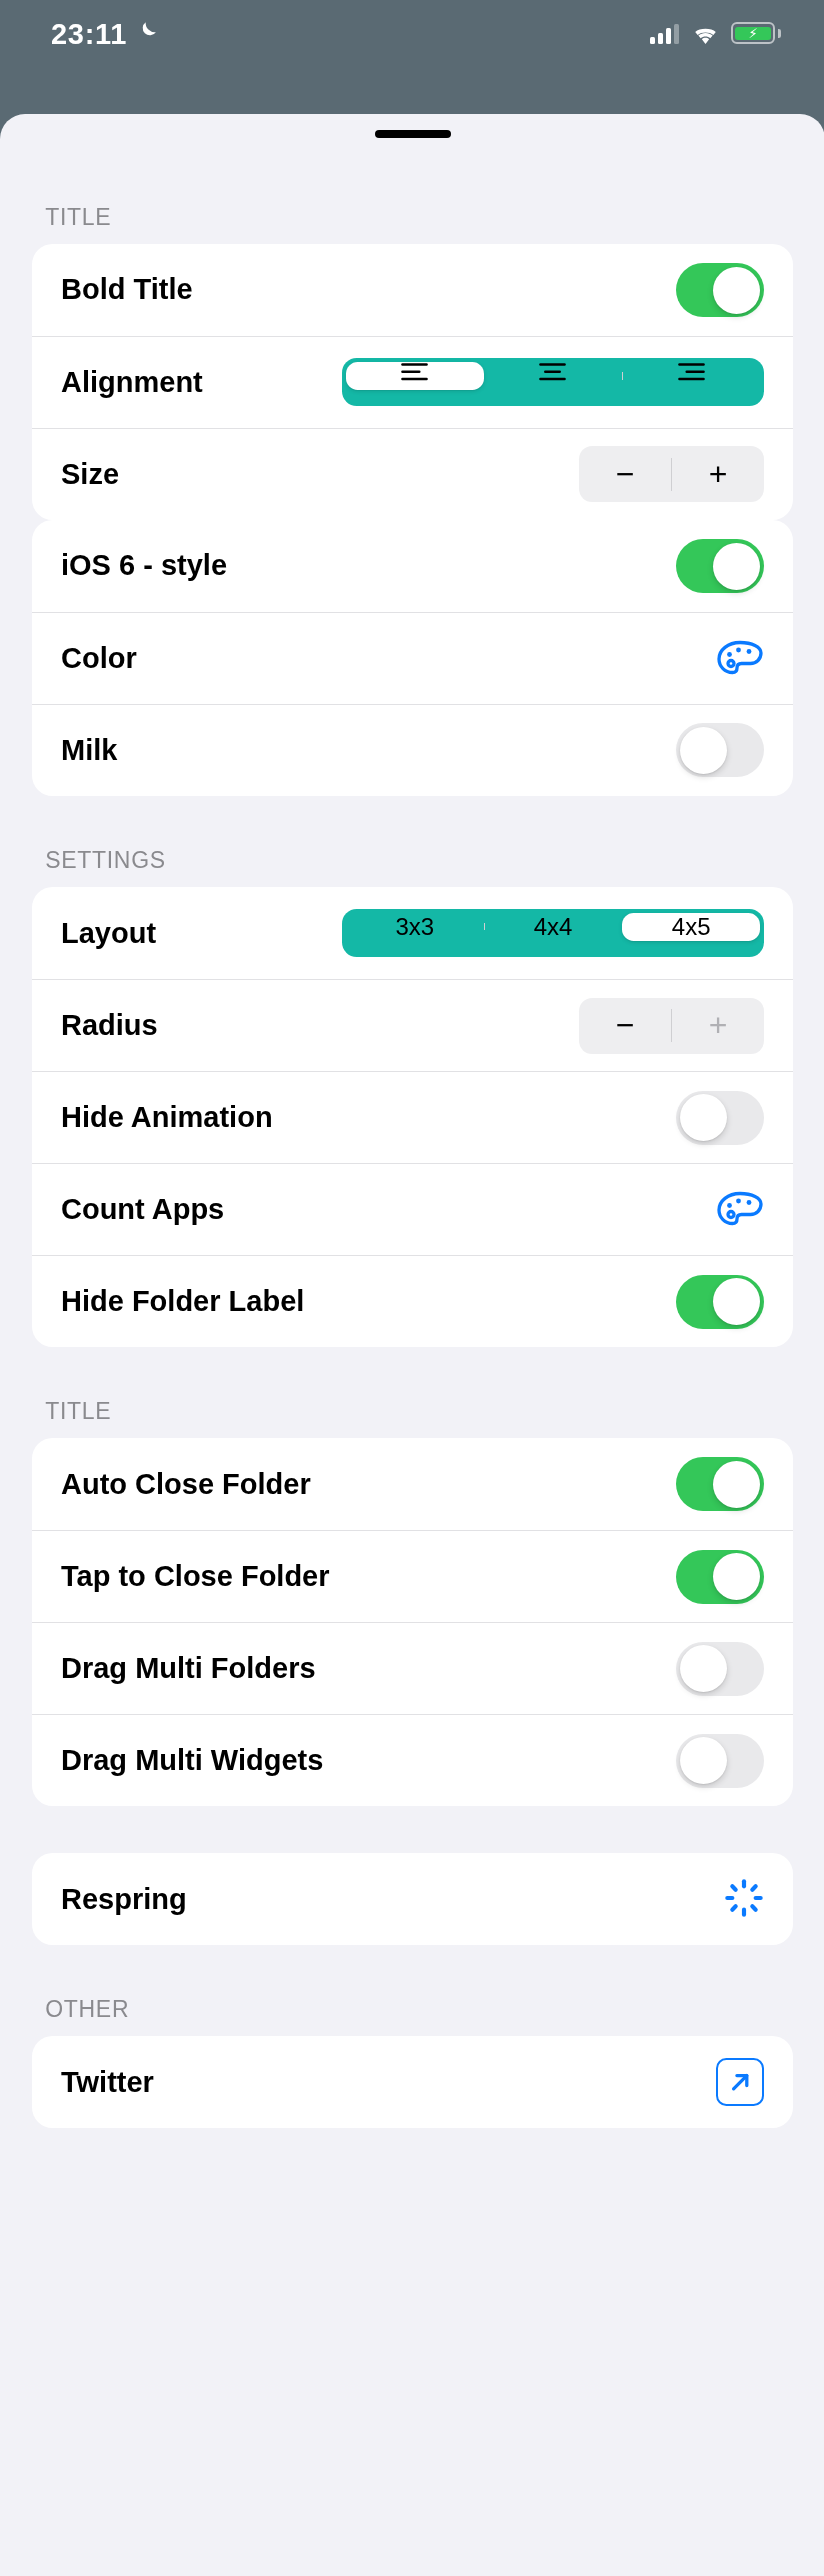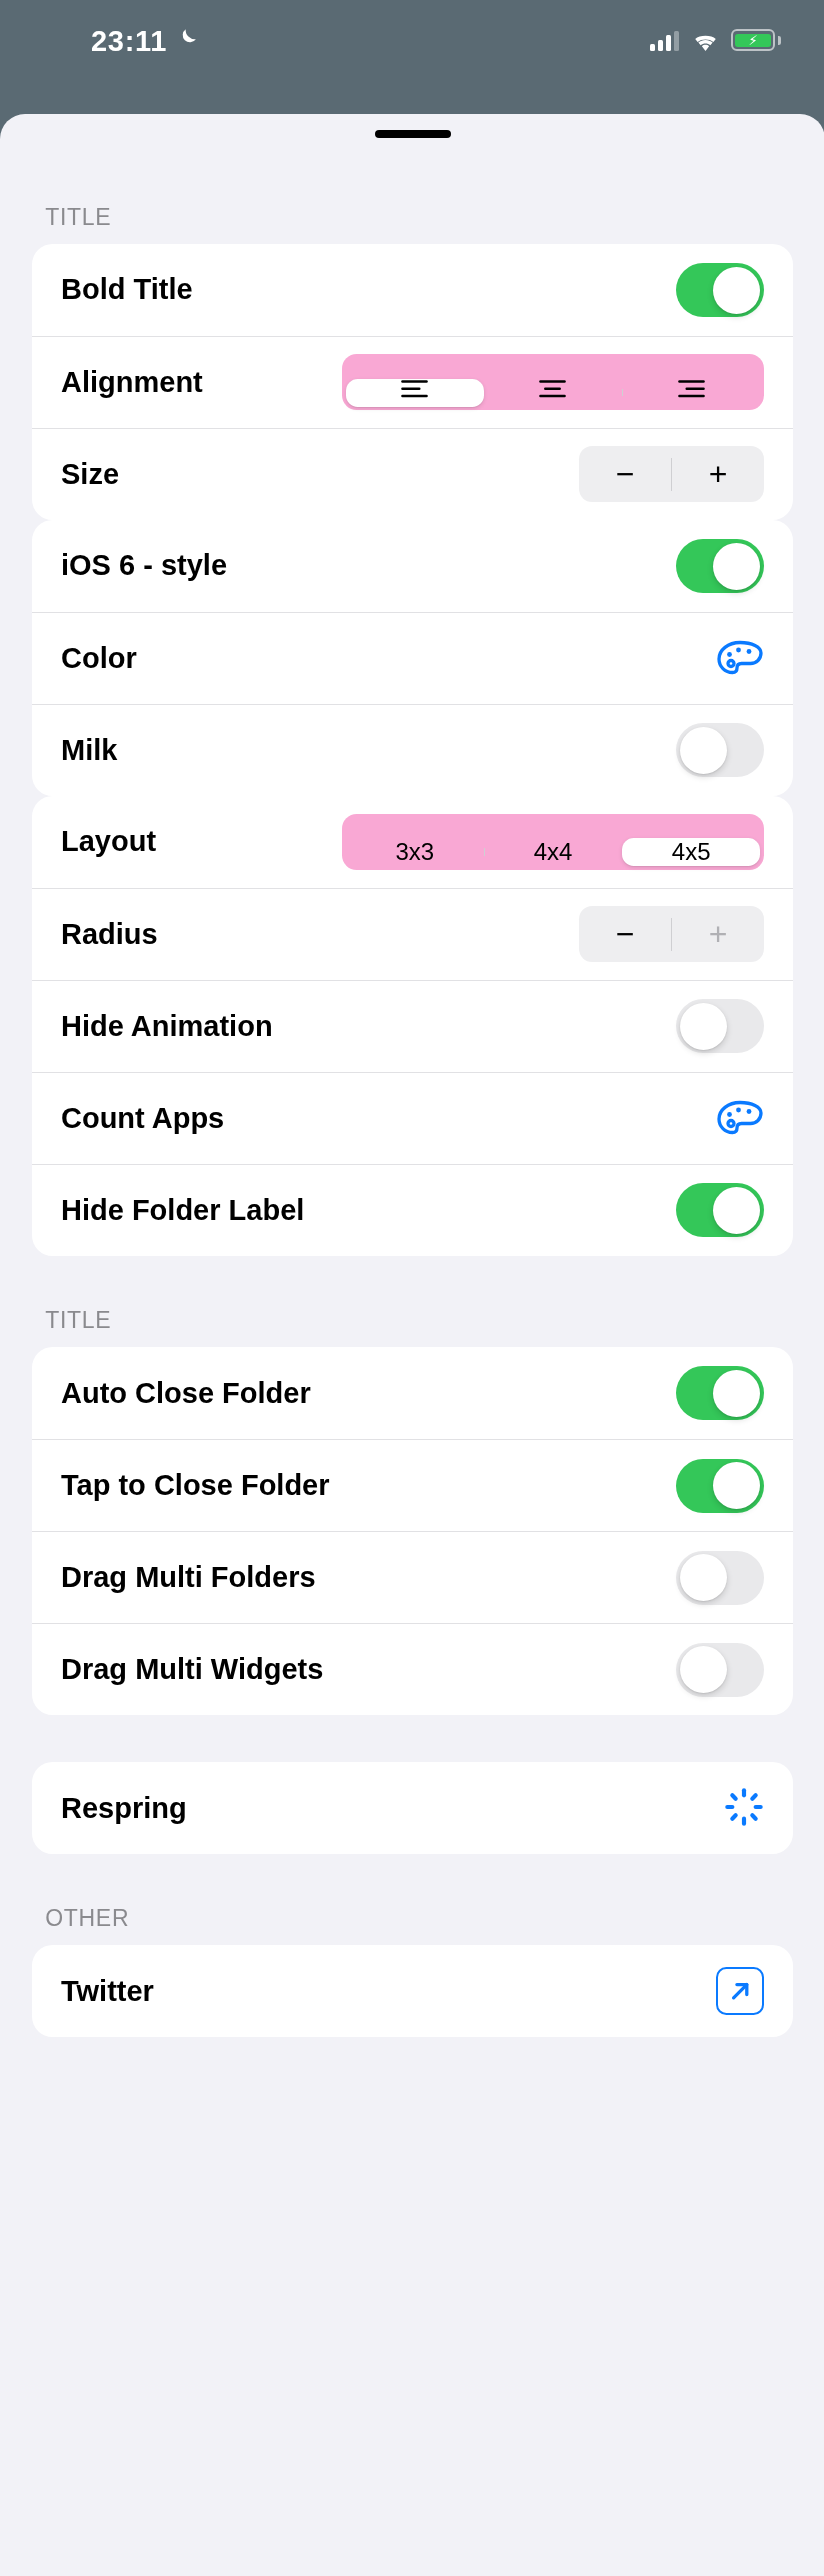--- a/index.html
+++ b/index.html
@@ -10,9 +10,8 @@
   .status-bar {
     height: 110px;
     display: flex; align-items: flex-start; justify-content: space-between;
-    padding: 25px 44px 0 51px;
+    padding: 18px 44px 0 51px;
     color: #fff;
-    margin-left: 40px;
   }
   .status-left { display: flex; align-items: center; gap: 7.3px; font-size: 29px; font-weight: 600; letter-spacing: 0.7px; }
   .status-right { display: flex; align-items: center; gap: 11.7px; padding-top: 4.4px; }

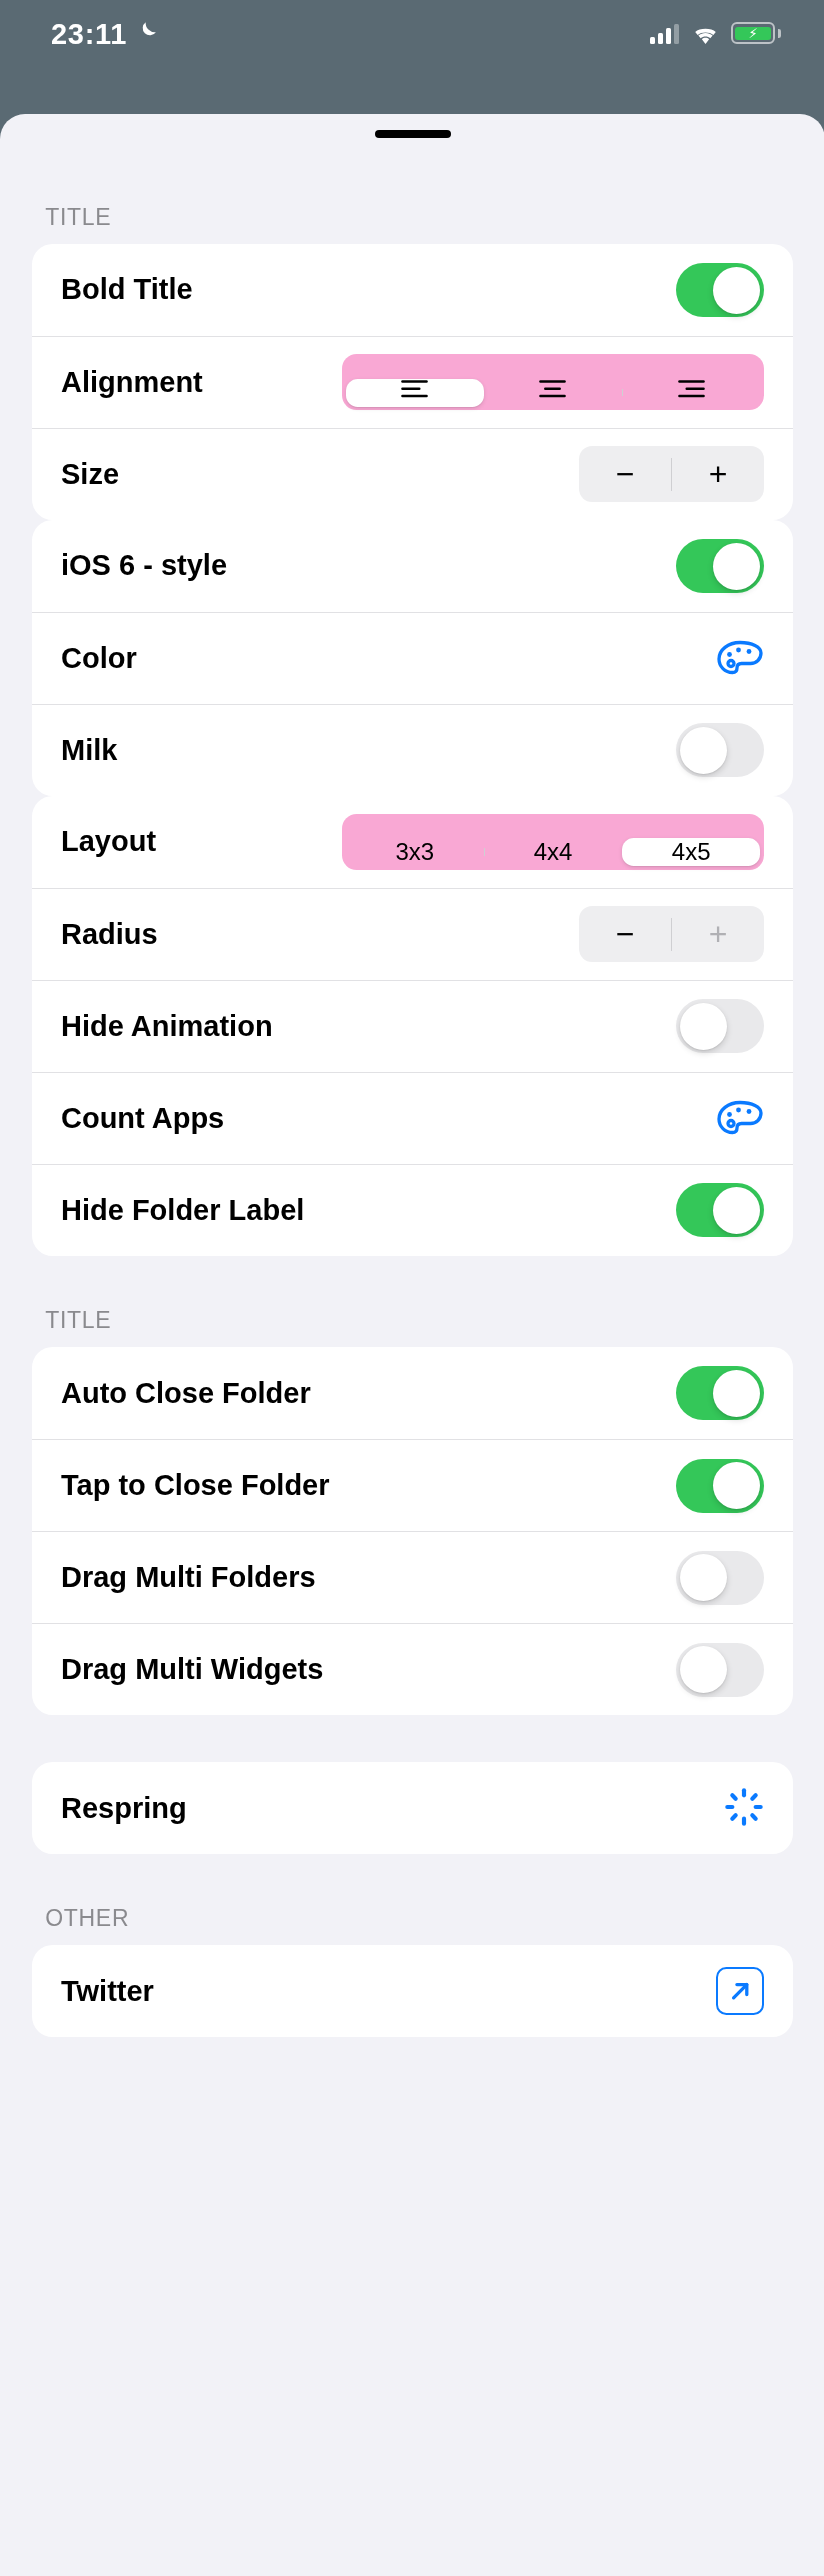--- a/index.html
+++ b/index.html
@@ -232,6 +232,7 @@
       </div>
     </div>
 
+    <div class="section-header">SETTINGS</div>
     <div class="group">
       <div class="row">
         <span class="row-label">Layout</span>

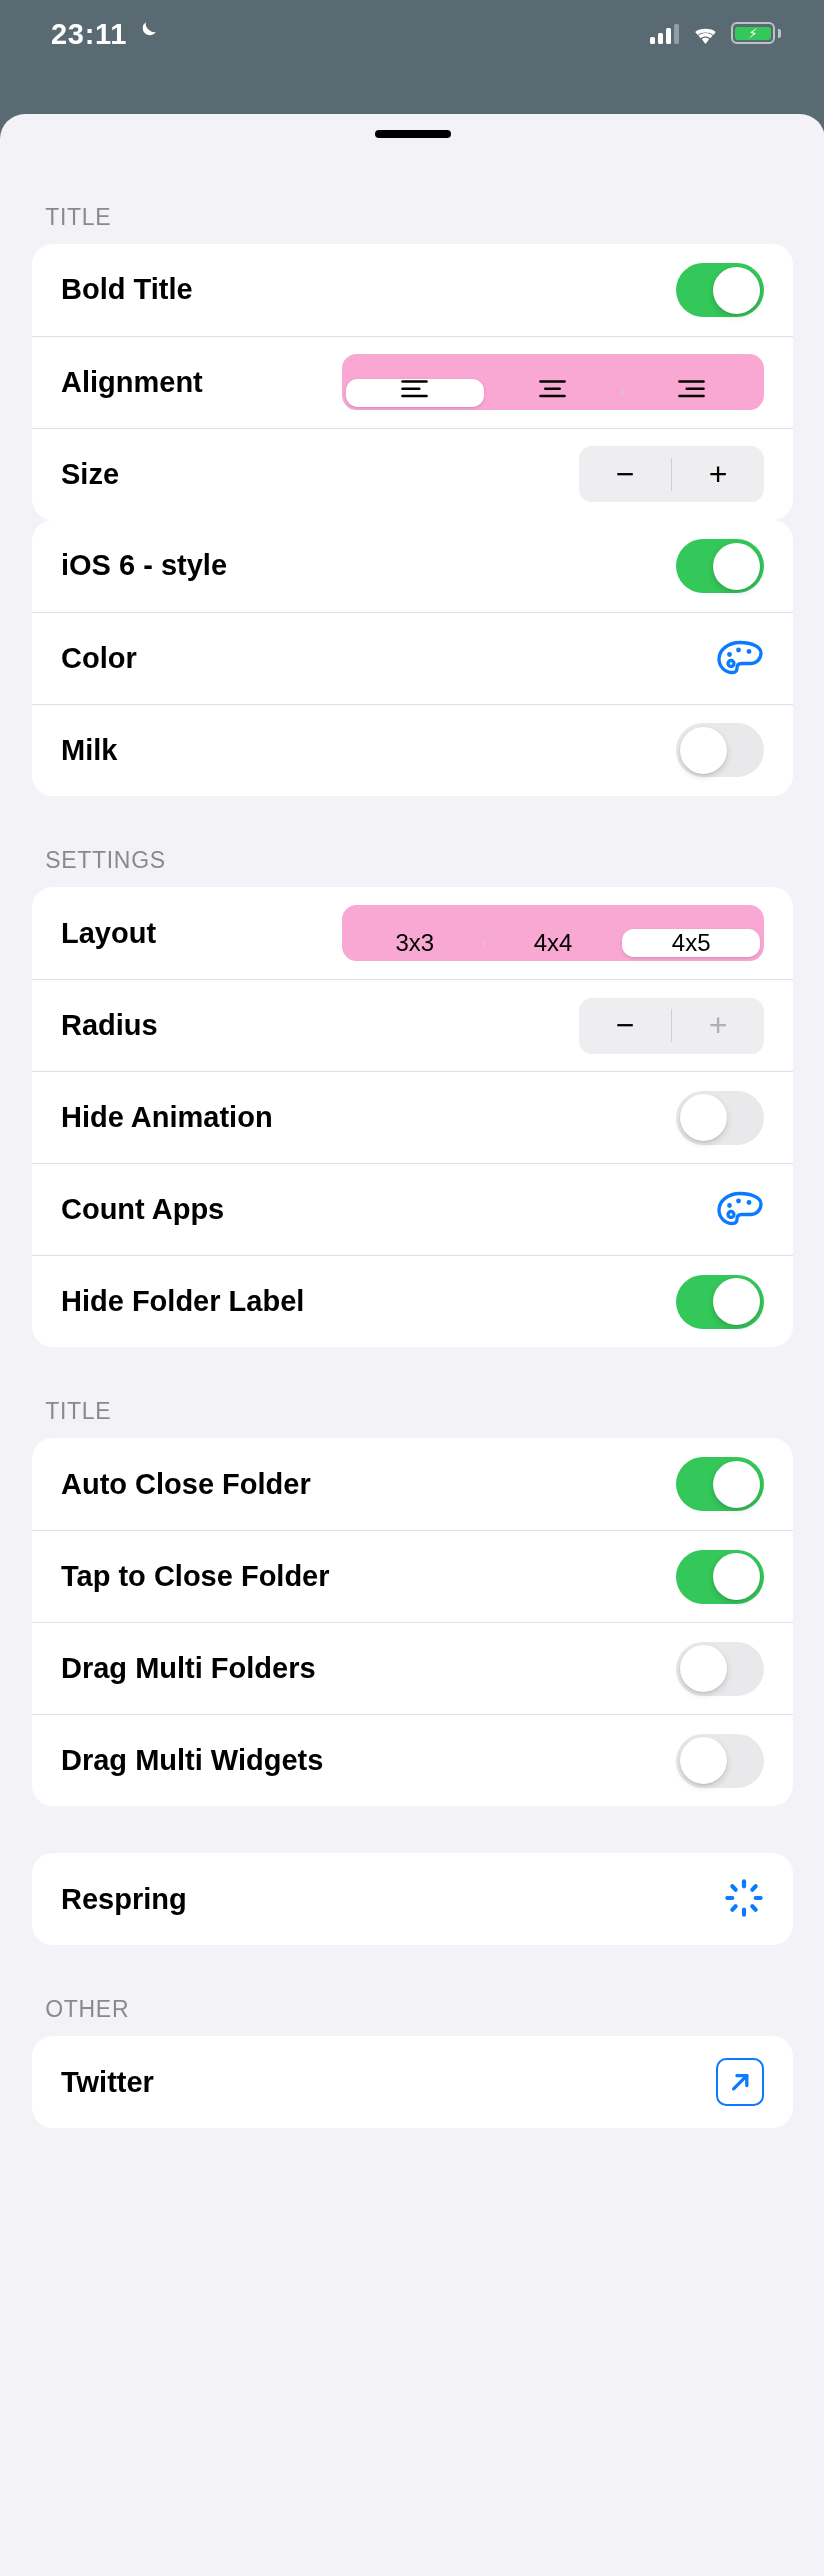--- a/index.html
+++ b/index.html
@@ -58,8 +58,8 @@
 
   
   .segmented {
-    display: flex; background: #f9a8d4; border-radius: 14.7px; padding: 3.7px;
-    height: 56px; align-items: flex-end;
+    display: flex; background: #14b8a6; border-radius: 14.7px; padding: 3.7px;
+    height: 48px; align-items: flex-start;
   }
   .segmented.align { width: 422px; }
   .segmented.layout { width: 422px; }

